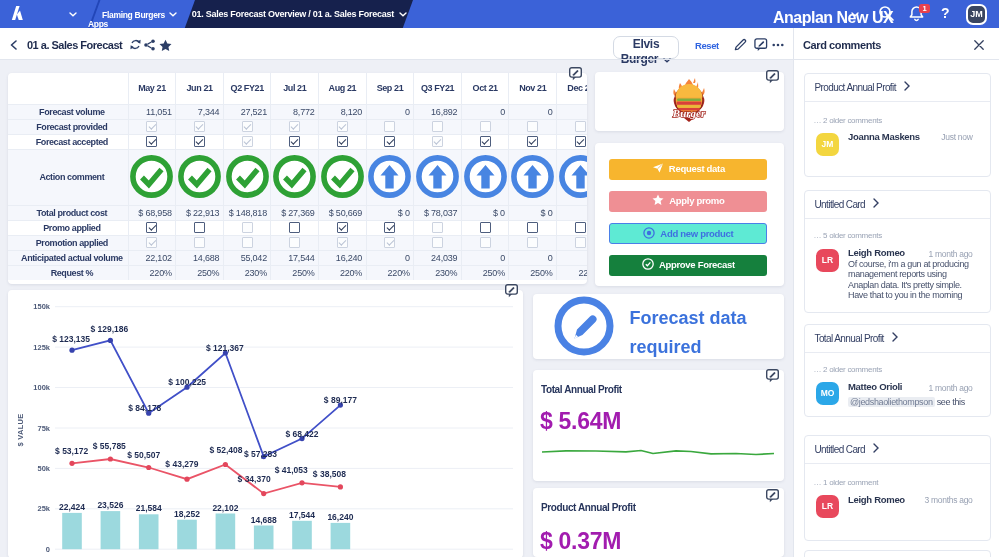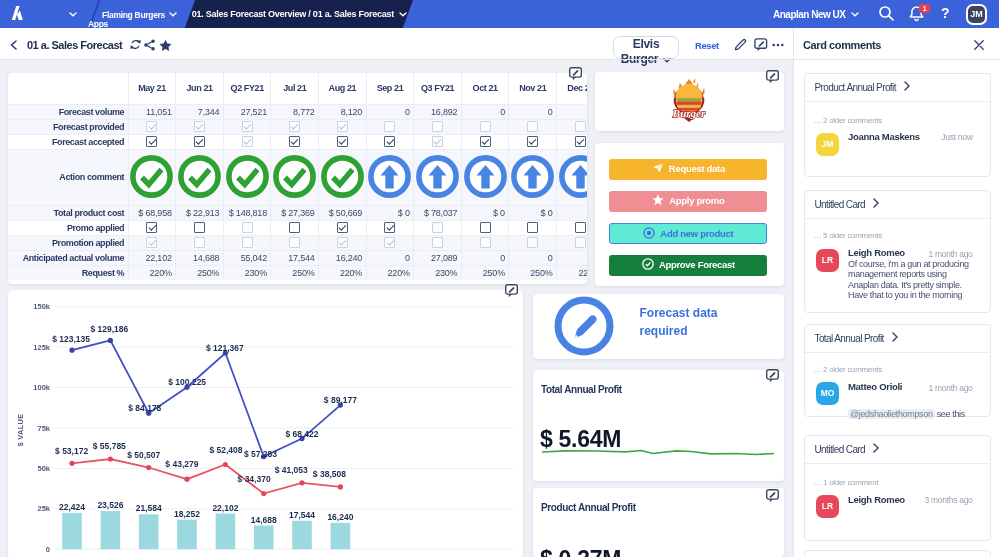--- a/index.html
+++ b/index.html
@@ -73,7 +73,7 @@
   <svg class="abs" style="left:169px;top:12px" width="8" height="5" viewBox="0 0 8 5">
       <path d="M1 1 L4 3.8 L7 1" stroke="#fff" stroke-width="1.4" fill="none" stroke-linecap="round"></path>
     </svg>
-  <div class="abs" style="left:773px;top:9px;color:#fff;font-size:10px;font-weight:600;letter-spacing:-0.5px;">Anaplan New UX</div>
+  <div class="abs" style="left:773px;top:9px;color:#fff;font-size:16px;font-weight:600;letter-spacing:-0.5px;">Anaplan New UX</div>
   <svg class="abs" style="left:851px;top:12px" width="8" height="5" viewBox="0 0 8 5">
       <path d="M1 1 L4 3.8 L7 1" stroke="#fff" stroke-width="1.4" fill="none" stroke-linecap="round"></path>
     </svg>

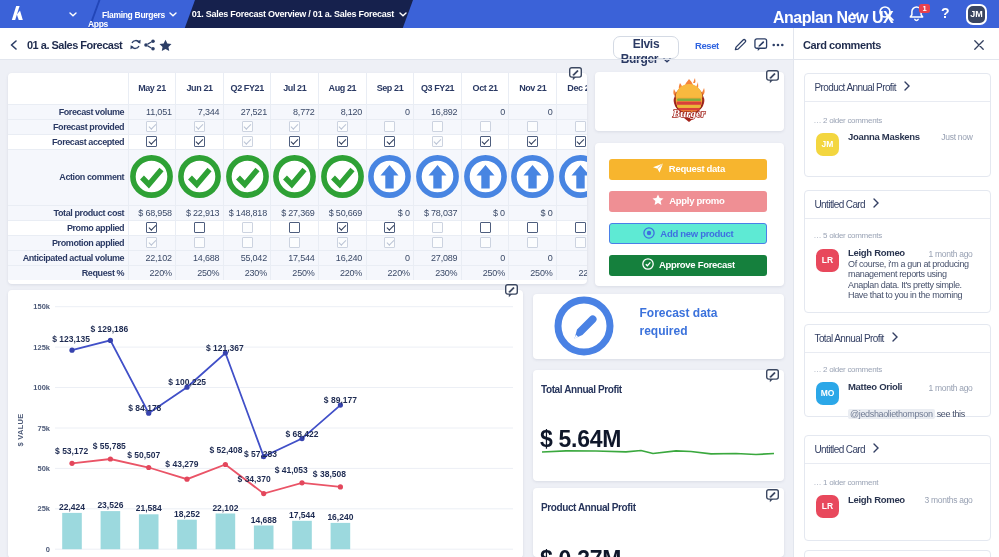--- a/index.html
+++ b/index.html
@@ -34,7 +34,7 @@
   
   table { border-collapse:collapse; table-layout:fixed; }
   td { padding:0; font-size:9px; letter-spacing:-0.2px; color:#3b4a68; border-right:1px solid #e9edf4; border-bottom:1px solid #e9edf4; text-align:right; padding-right:3.5px; white-space:nowrap; overflow:hidden; }
-  td.lab { text-align:right; padding-left:12px; font-weight:700; letter-spacing:-0.4px; color:#2b3a64; border-right:1px solid #e9edf4; }
+  td.lab { text-align:center; padding-left:12px; font-weight:700; letter-spacing:-0.4px; color:#2b3a64; border-right:1px solid #e9edf4; }
   tr.hdr td { font-weight:700; letter-spacing:-0.4px; color:#2b3a64; text-align:center; padding-right:0; border-bottom:1px solid #e9edf4; }
   td.c { text-align:center; padding-right:0; }
   tr.shade td { background:#f5f7fc; }

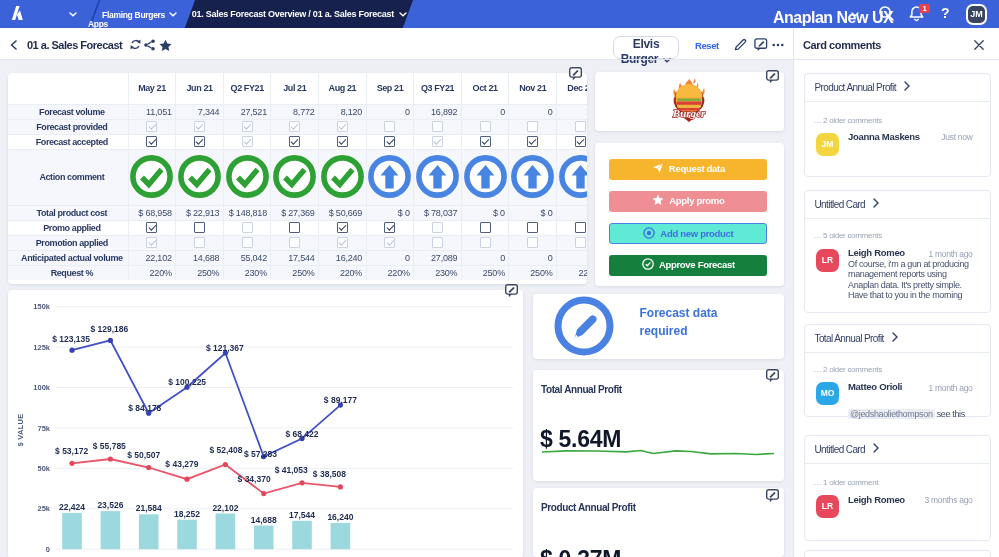--- a/index.html
+++ b/index.html
@@ -286,7 +286,7 @@
           <td>17,544</td>
           <td>16,240</td>
           <td>0</td>
-          <td>27,089</td>
+          <td>24,039</td>
           <td>0</td>
           <td>0</td>
           <td>0</td>

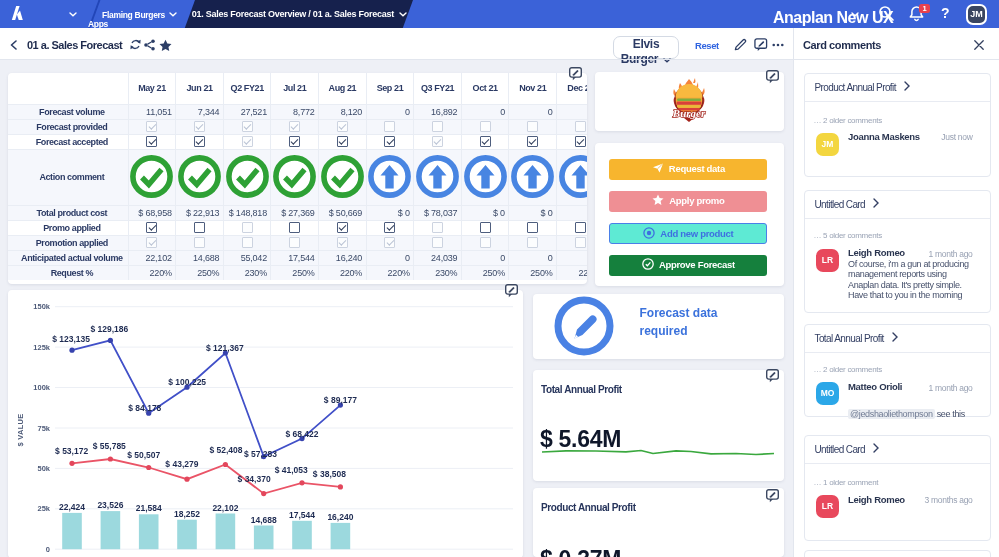--- a/index.html
+++ b/index.html
@@ -442,7 +442,7 @@
     <path d="M20.5 42.5 L23 33.5 L36 20.5 a3.8 3.8 0 0 1 5.4 5.4 L28.4 38.9 Z" fill="#4a82e4"></path>
     <path d="M20.5 42.5 L24.2 41 L22 38.8 Z" fill="#fff"></path>
   </svg>
-  <div class="abs" style="left:107px;top:10px;font-size:12px;line-height:18px;font-weight:700;color:#3b72dc;">Forecast data<br>required</div>
+  <div class="abs" style="left:97px;top:10px;font-size:18px;line-height:29px;font-weight:700;color:#3b72dc;">Forecast data<br>required</div>
 </div>
 <div class="card" style="left:532.5px;top:369.7px;width:251px;height:111px;">
   <div class="abs biglbl" style="left:8.5px;top:14px;">Total Annual Profit</div>

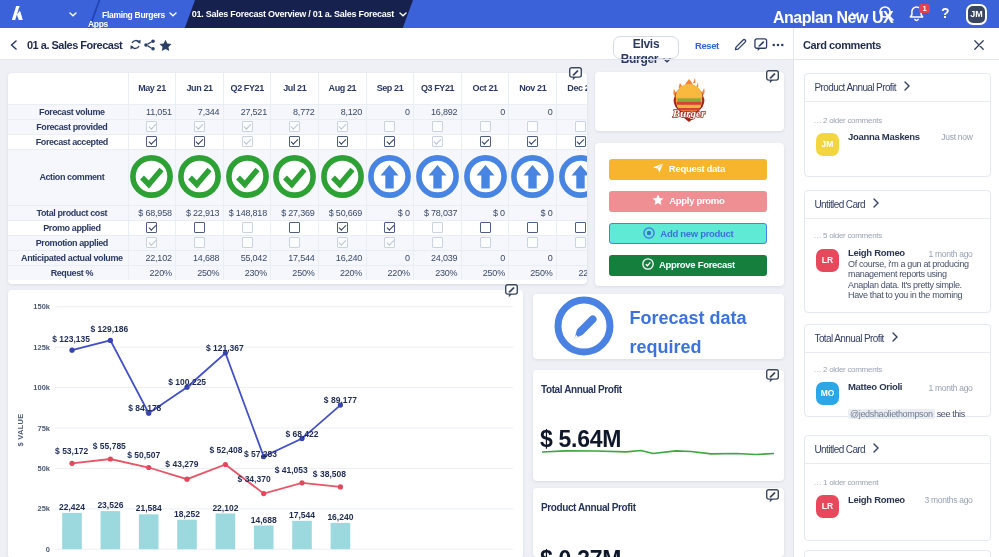--- a/index.html
+++ b/index.html
@@ -512,7 +512,7 @@
   <div class="avatar" style="top:57px;background:#2ba7e8;">MO</div>
   <div class="cname" style="top:56px;">Matteo Orioli</div>
   <div class="ctime" style="top:57.5px;">1 month ago</div>
-  <div class="cbody" style="top:72px;margin-top:12px;"><span class="pill">@jedshaoliethompson</span> see this</div>
+  <div class="cbody" style="top:72px;"><span class="pill">@jedshaoliethompson</span> see this</div>
 </div>
 <div class="ccard" style="top:434.5px;height:106px;">
   <div class="ctitle">Untitled Card<span class="chev-r"><svg width="6" height="10" viewBox="0 0 6 10">

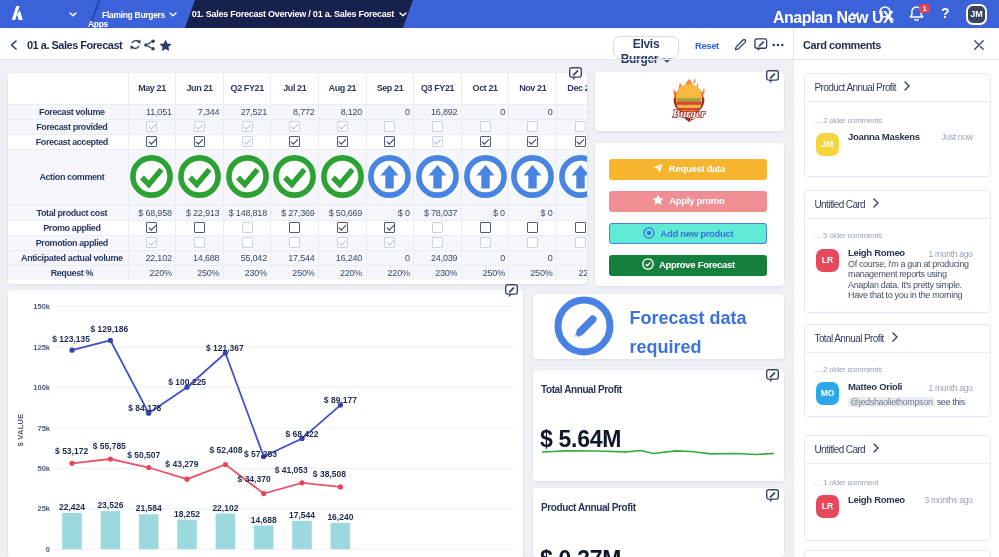--- a/index.html
+++ b/index.html
@@ -46,7 +46,7 @@
   
   .btn { position:absolute; left:14.9px; width:158px; height:20.5px; border-radius:3px; color:#fff; font-size:9.5px; letter-spacing:-0.3px; font-weight:700; text-align:center; line-height:20.5px; }
   .biglbl { font-size:10px; letter-spacing:-0.4px; font-weight:700; color:#27355c; }
-  .bignum { font-size:23px; letter-spacing:-0.3px; font-weight:700; color:#0f172a;margin-top:18px; }
+  .bignum { font-size:23px; letter-spacing:-0.3px; font-weight:700; color:#a21caf; }
 </style>
 </head>
 <body>

